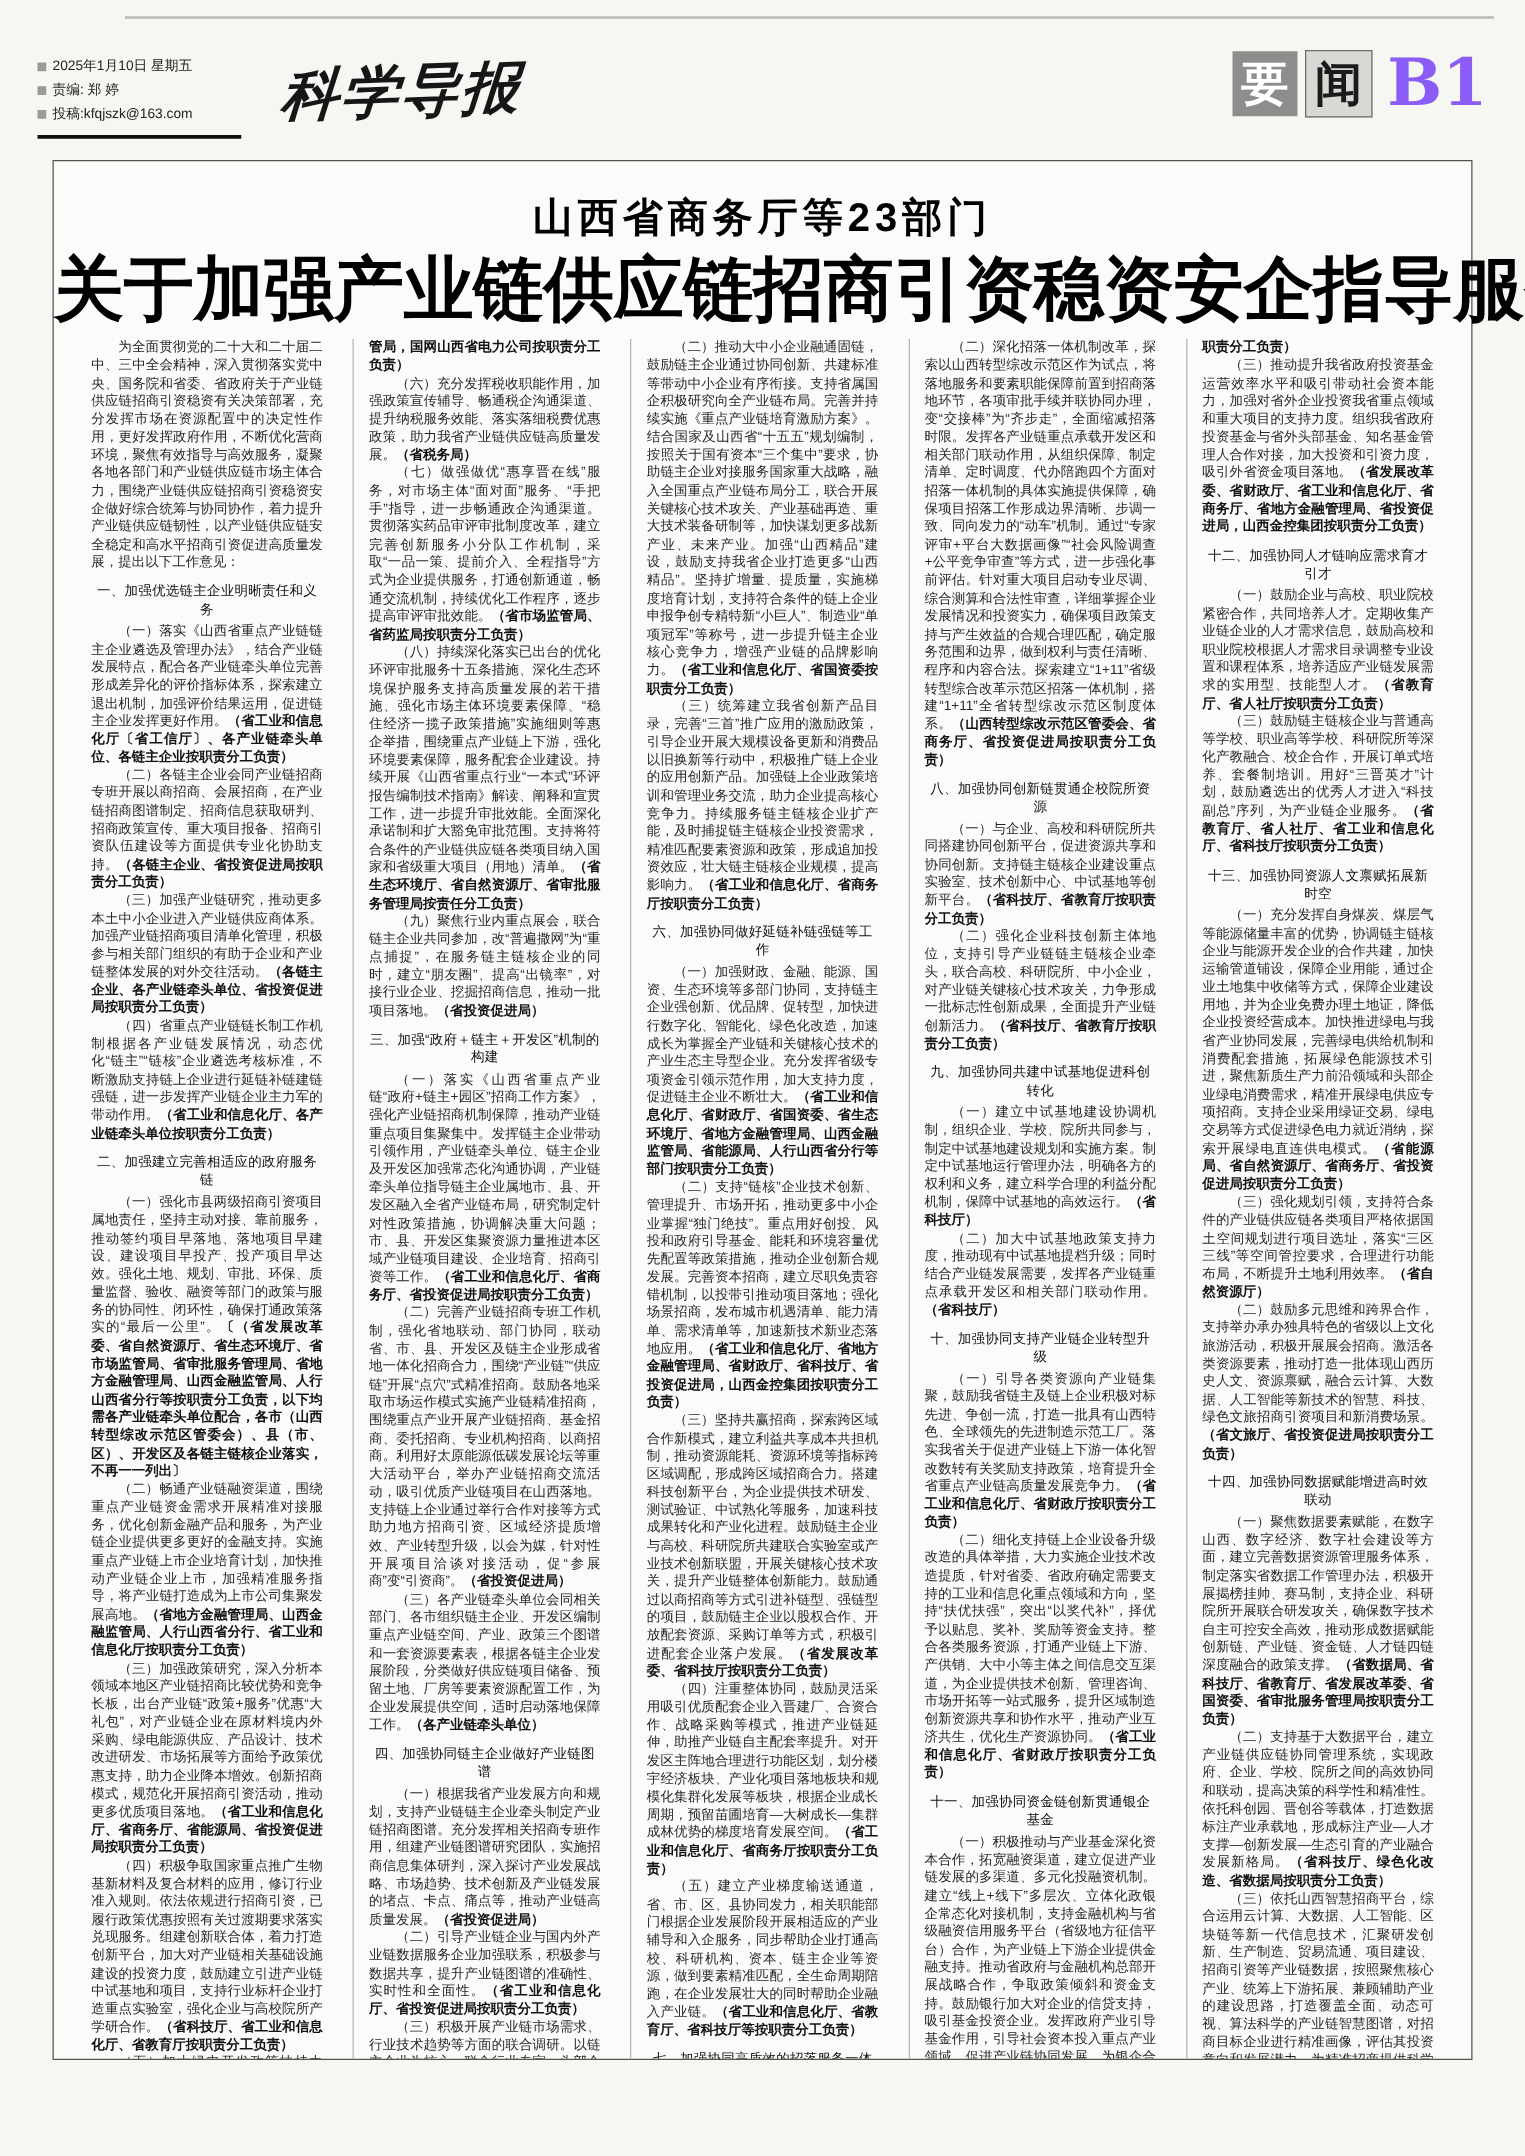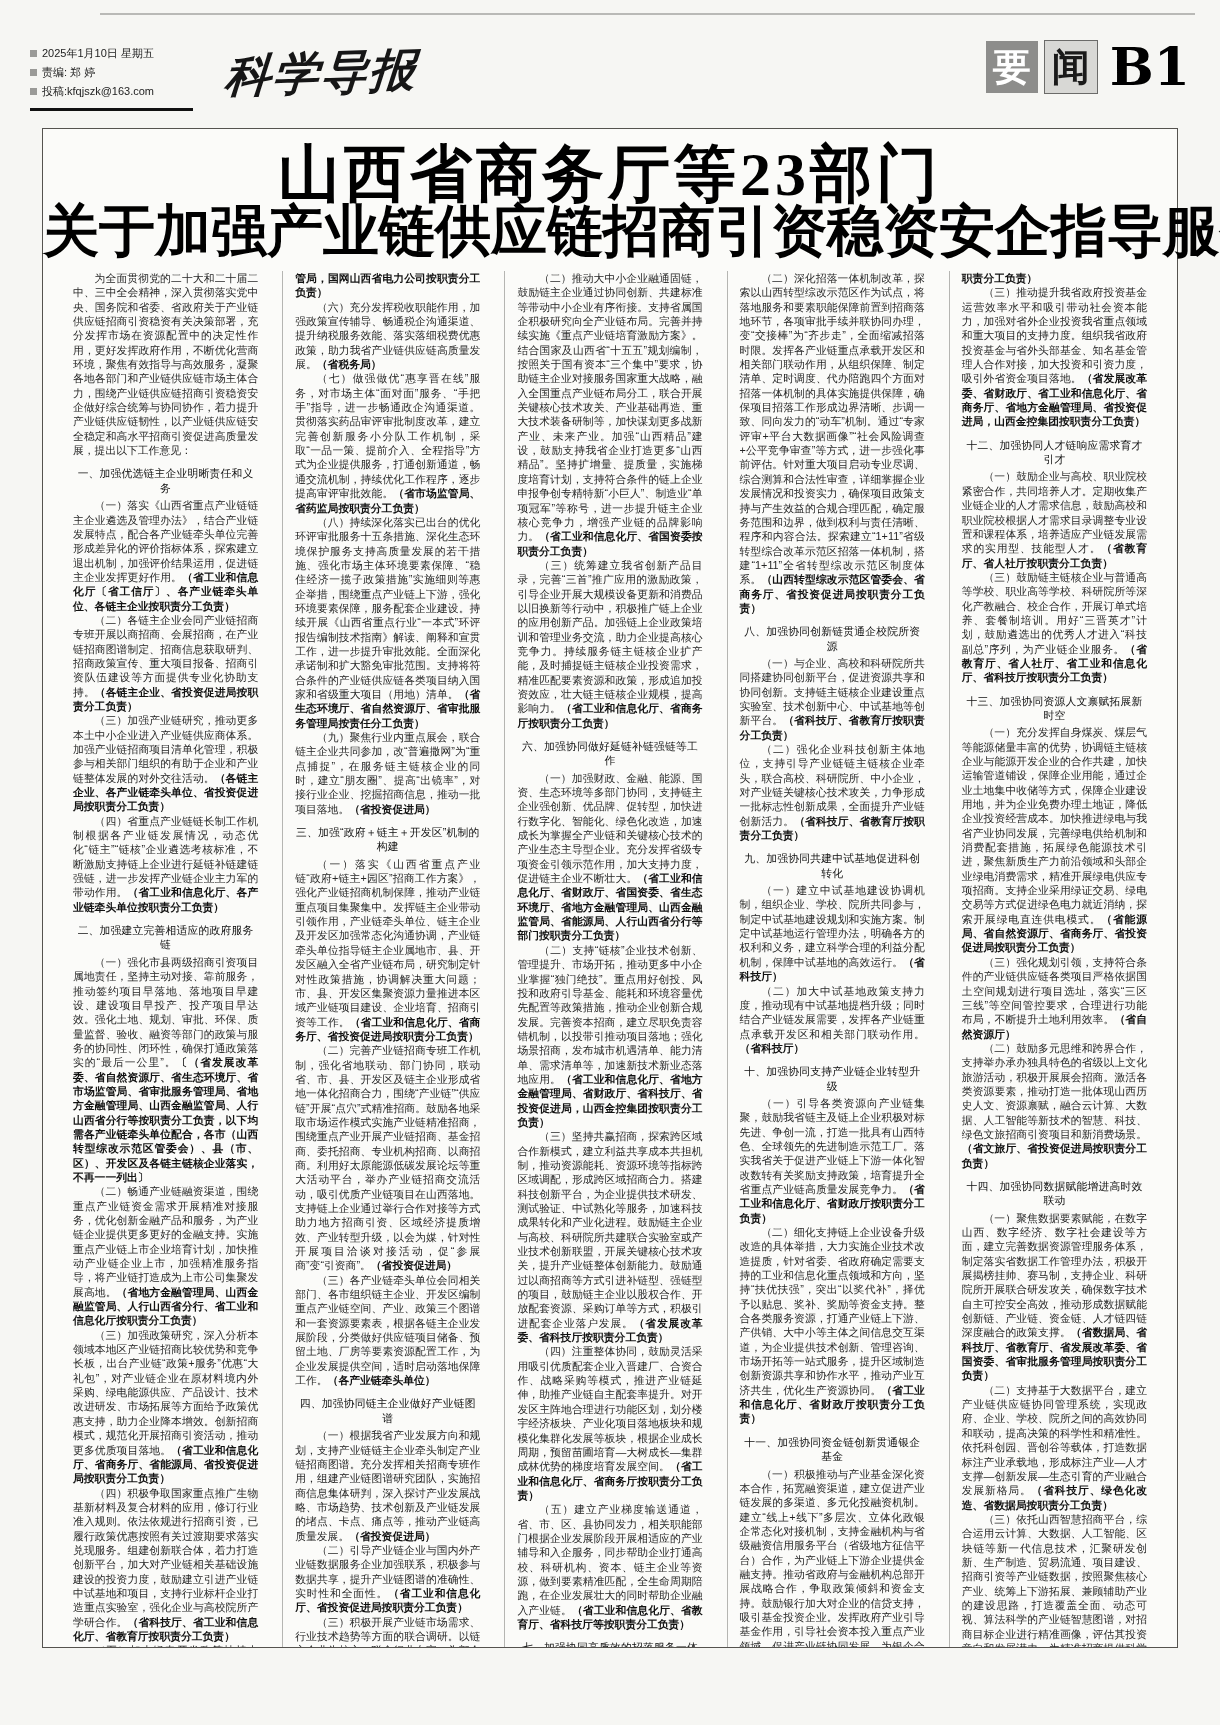--- a/index.html
+++ b/index.html
@@ -25,7 +25,7 @@
     font-size:38px;font-weight:bold;}
   .flag-box.dark{background:#8d8d8b;color:#fff;}
   .flag-box.light{background:#d8d8d5;color:#1a1a1a;border:1px solid #6b6b69;}
-  .page-no{font-family:"DejaVu Serif","Liberation Serif",serif;font-size:52px;font-weight:bold;color:#000000;line-height:52px;padding-left:6px;}
+  .page-no{font-family:"DejaVu Serif","Liberation Serif",serif;font-size:52px;font-weight:bold;color:#8b5cf6;line-height:52px;padding-left:6px;}
   
   .article-frame{
     position:absolute;left:42px;top:128px;width:1136px;height:1520px;

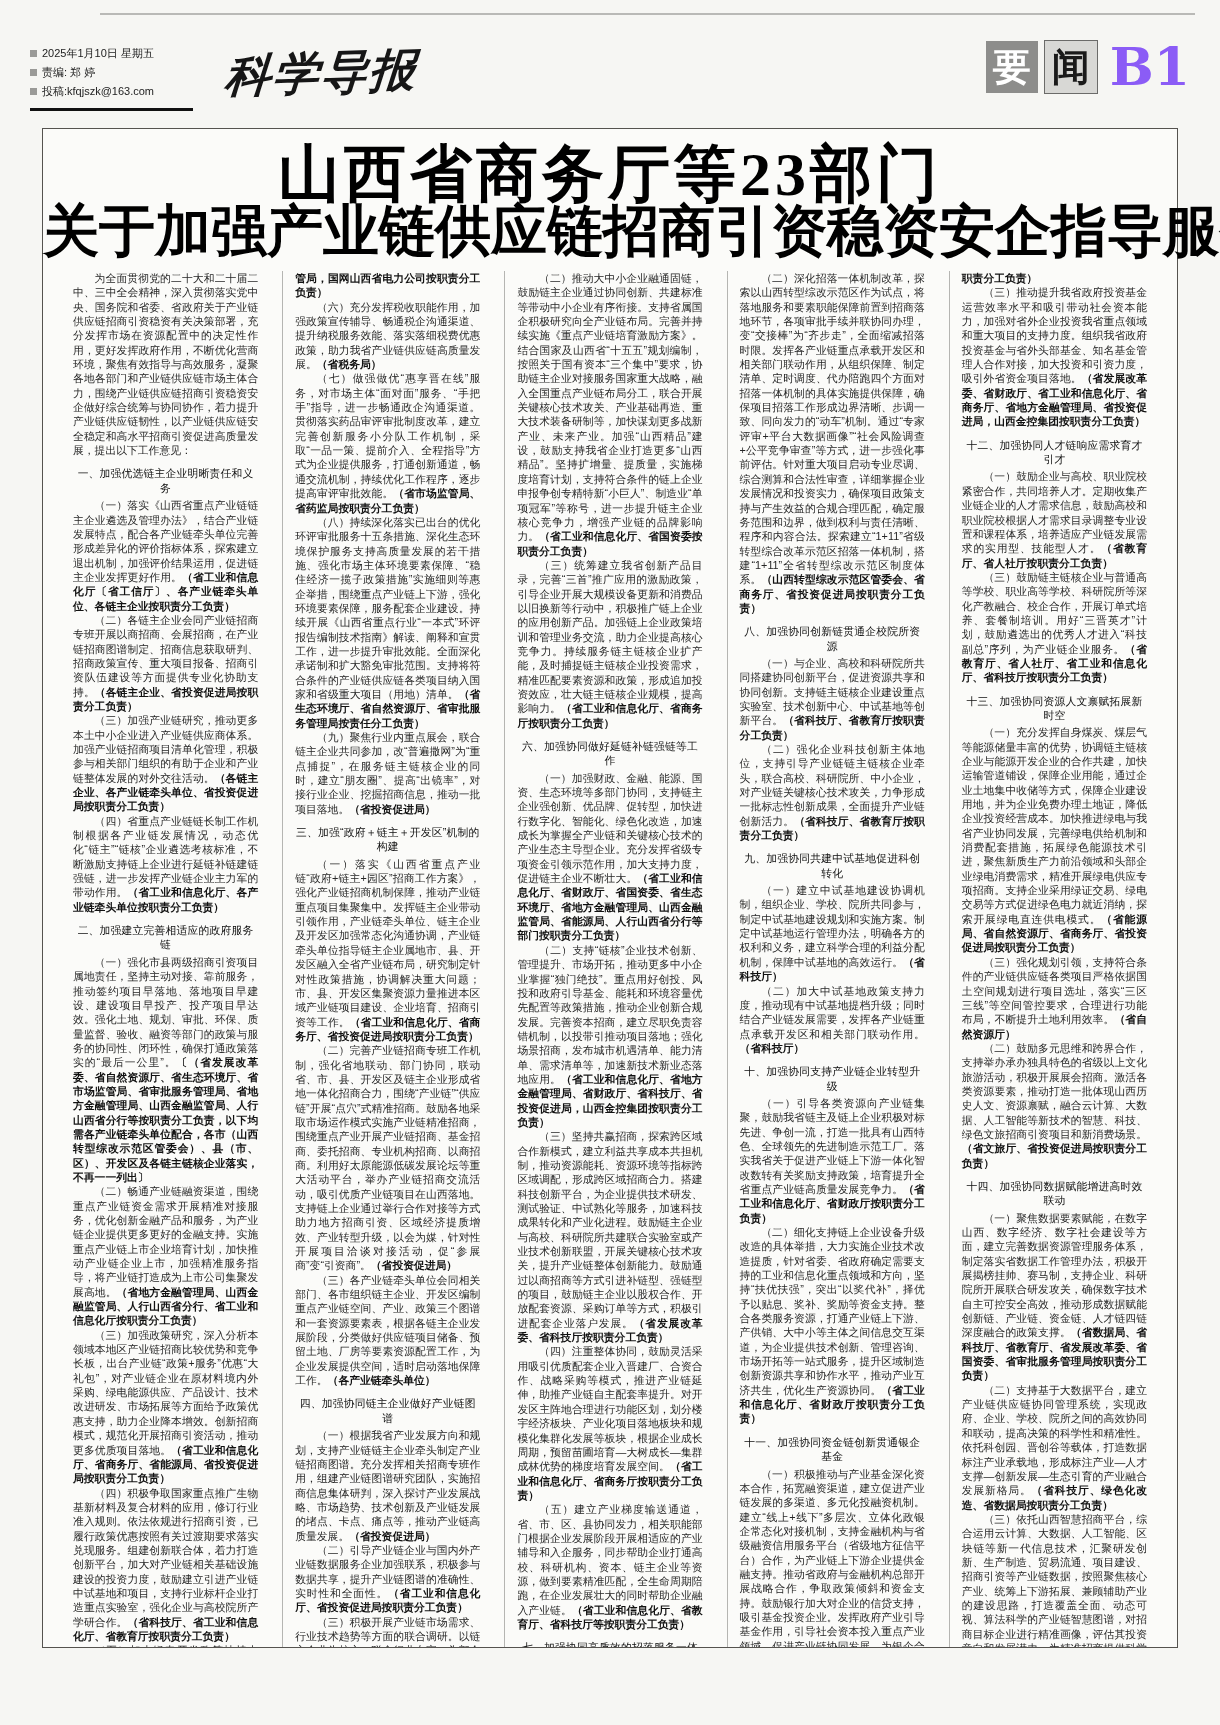--- a/index.html
+++ b/index.html
@@ -32,7 +32,7 @@
     border:1px solid #55534f;background:#fbfbf9;box-sizing:border-box;
   }
   .headline{margin-top:18px;text-align:center;color:#000;}
-  .headline .l1{font-size:62px;font-weight:900;letter-spacing:4px;line-height:54px;font-family:Liberation Serif, serif;}
+  .headline .l1{font-size:32px;font-weight:900;letter-spacing:4px;line-height:54px;}
   .headline .l2{font-size:56px;font-weight:900;letter-spacing:0px;line-height:52px;margin-top:4px;white-space:nowrap;}
   
   .cols{

